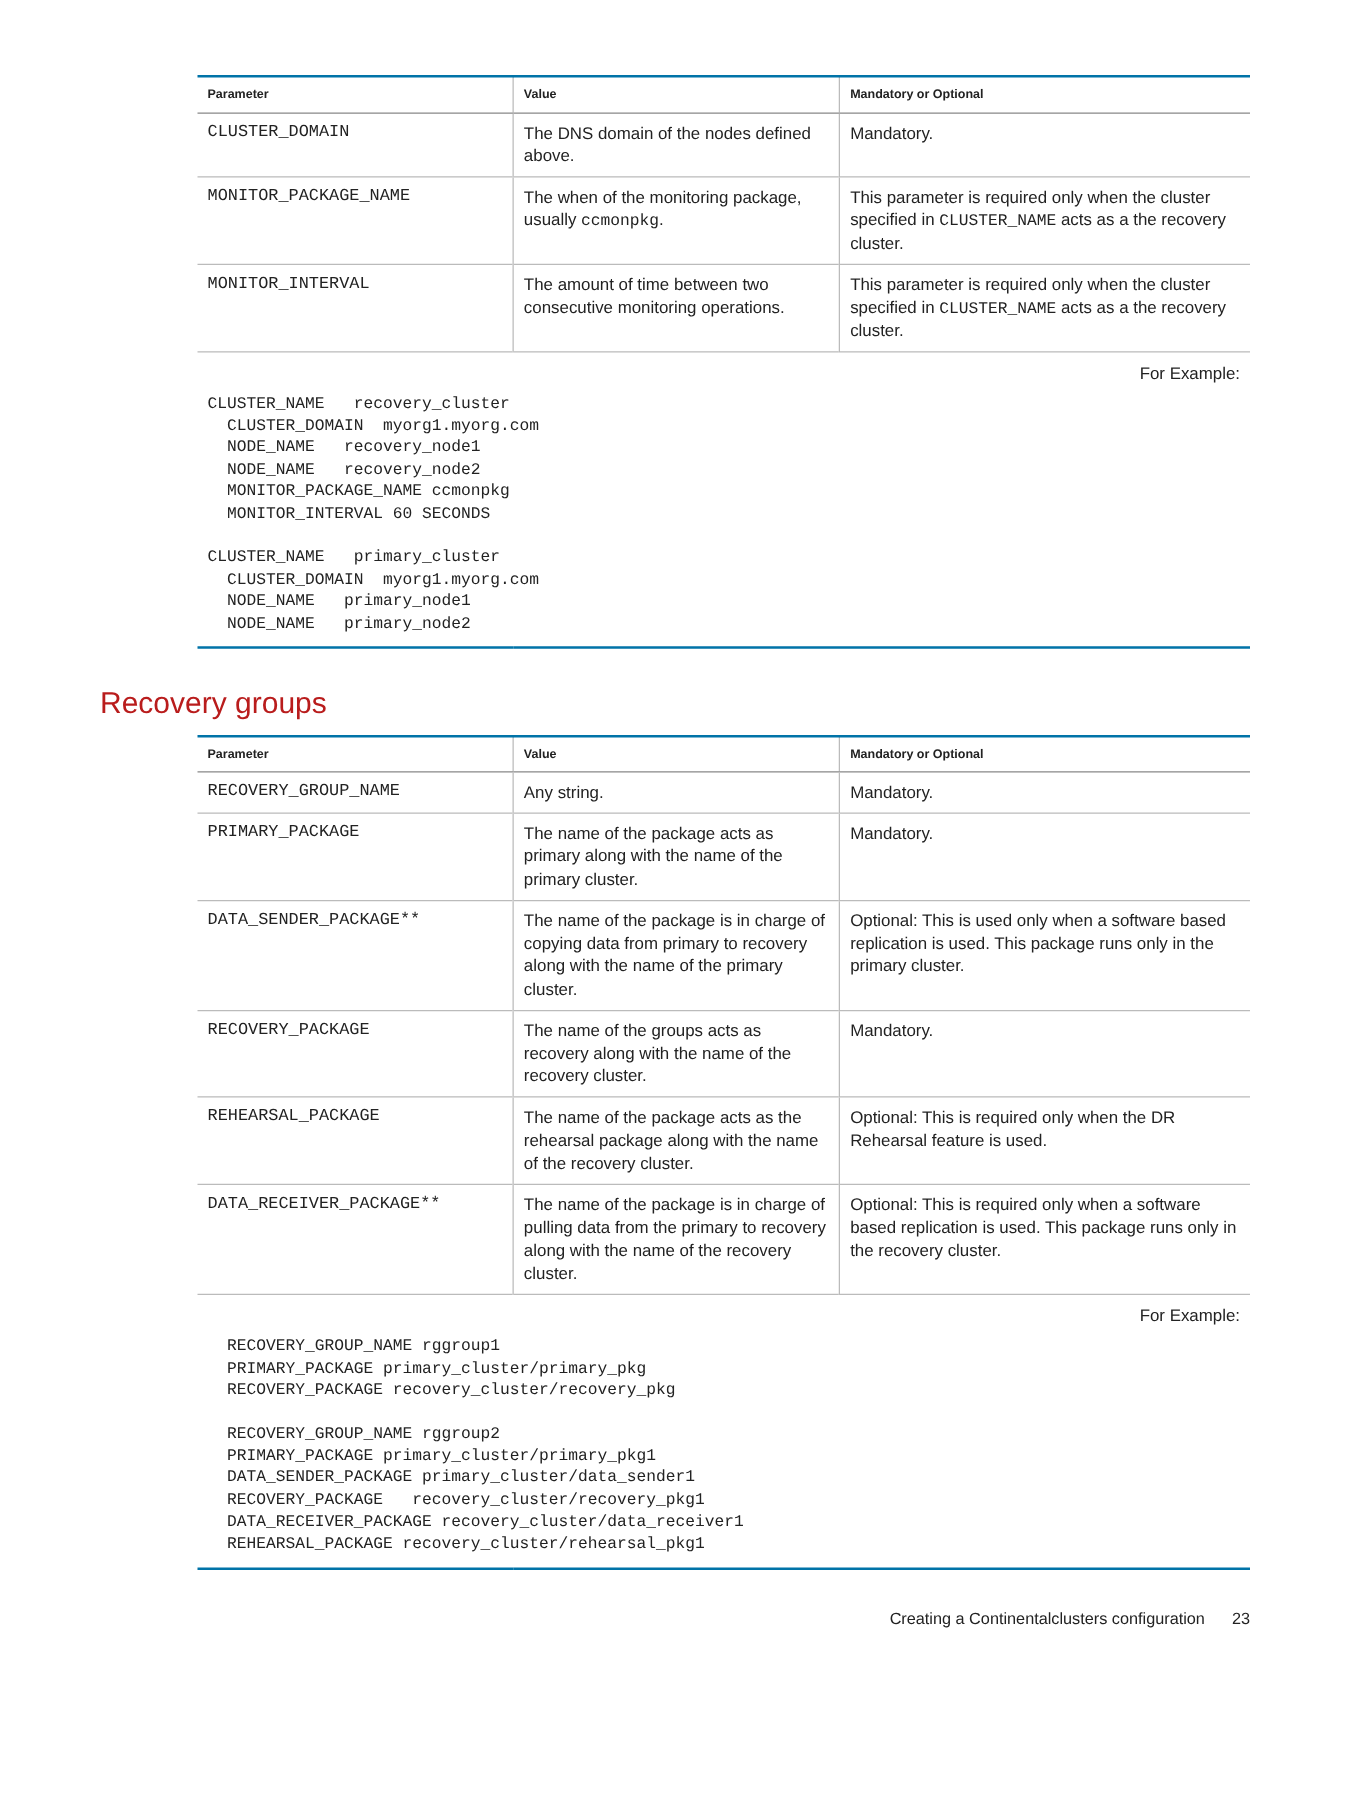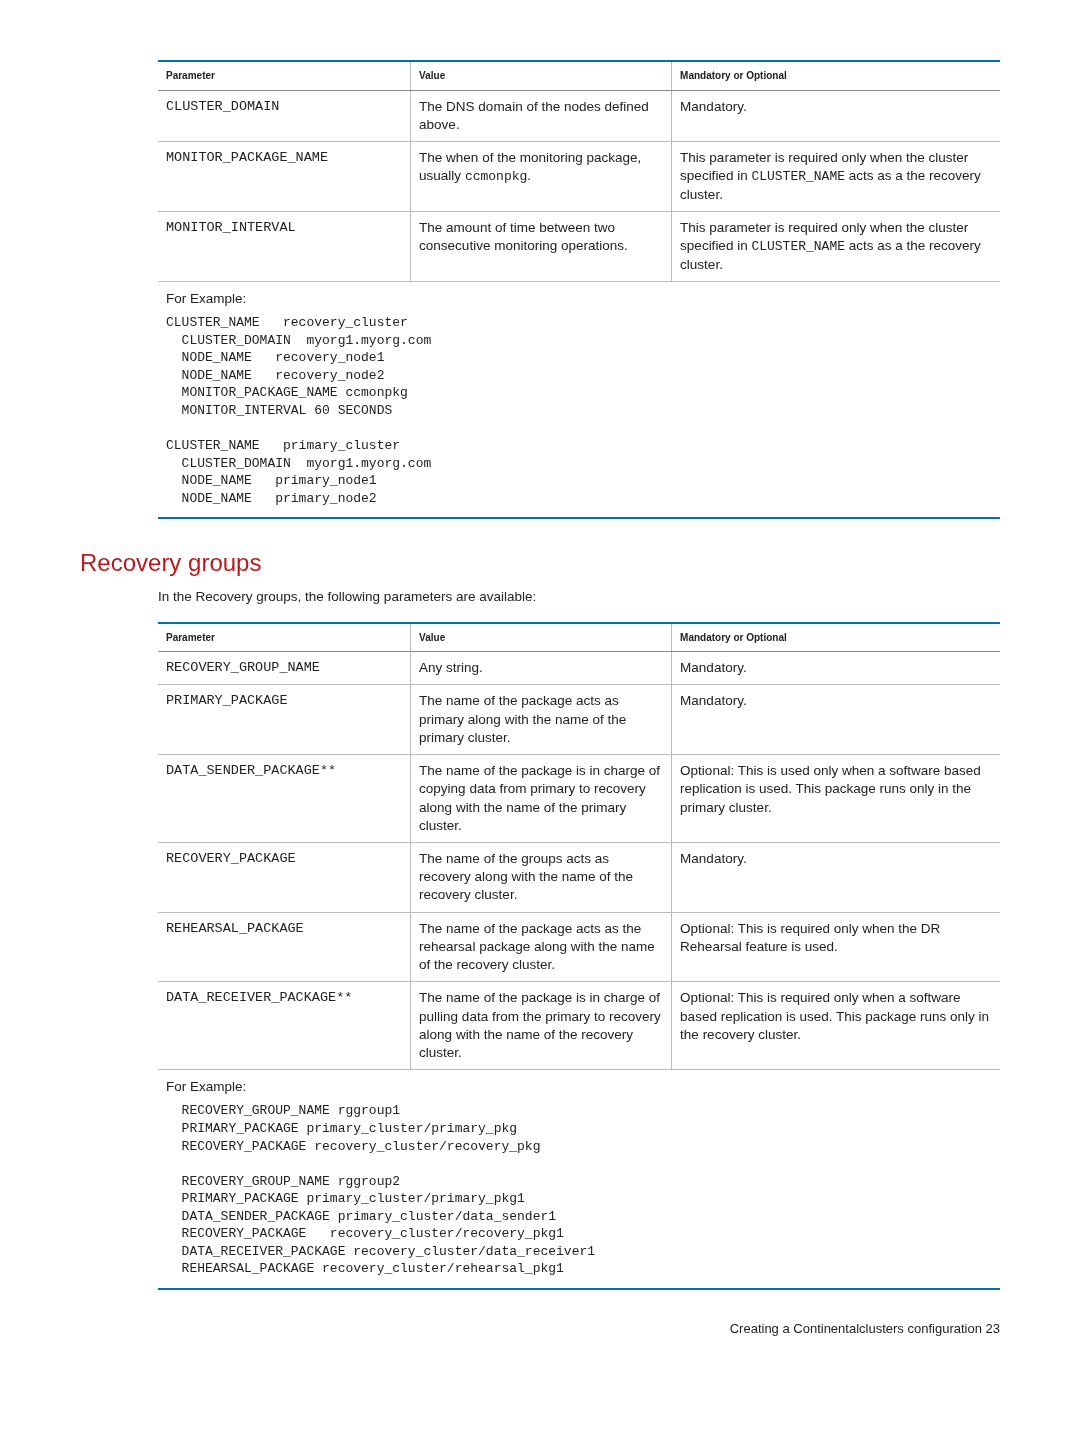--- a/index.html
+++ b/index.html
@@ -62,6 +62,7 @@
   }
   .example-label {
     padding: 8px 8px 4px 8px;
+    text-align: right;
   }
   .example-code {
     font-family: "Courier New", Courier, monospace;

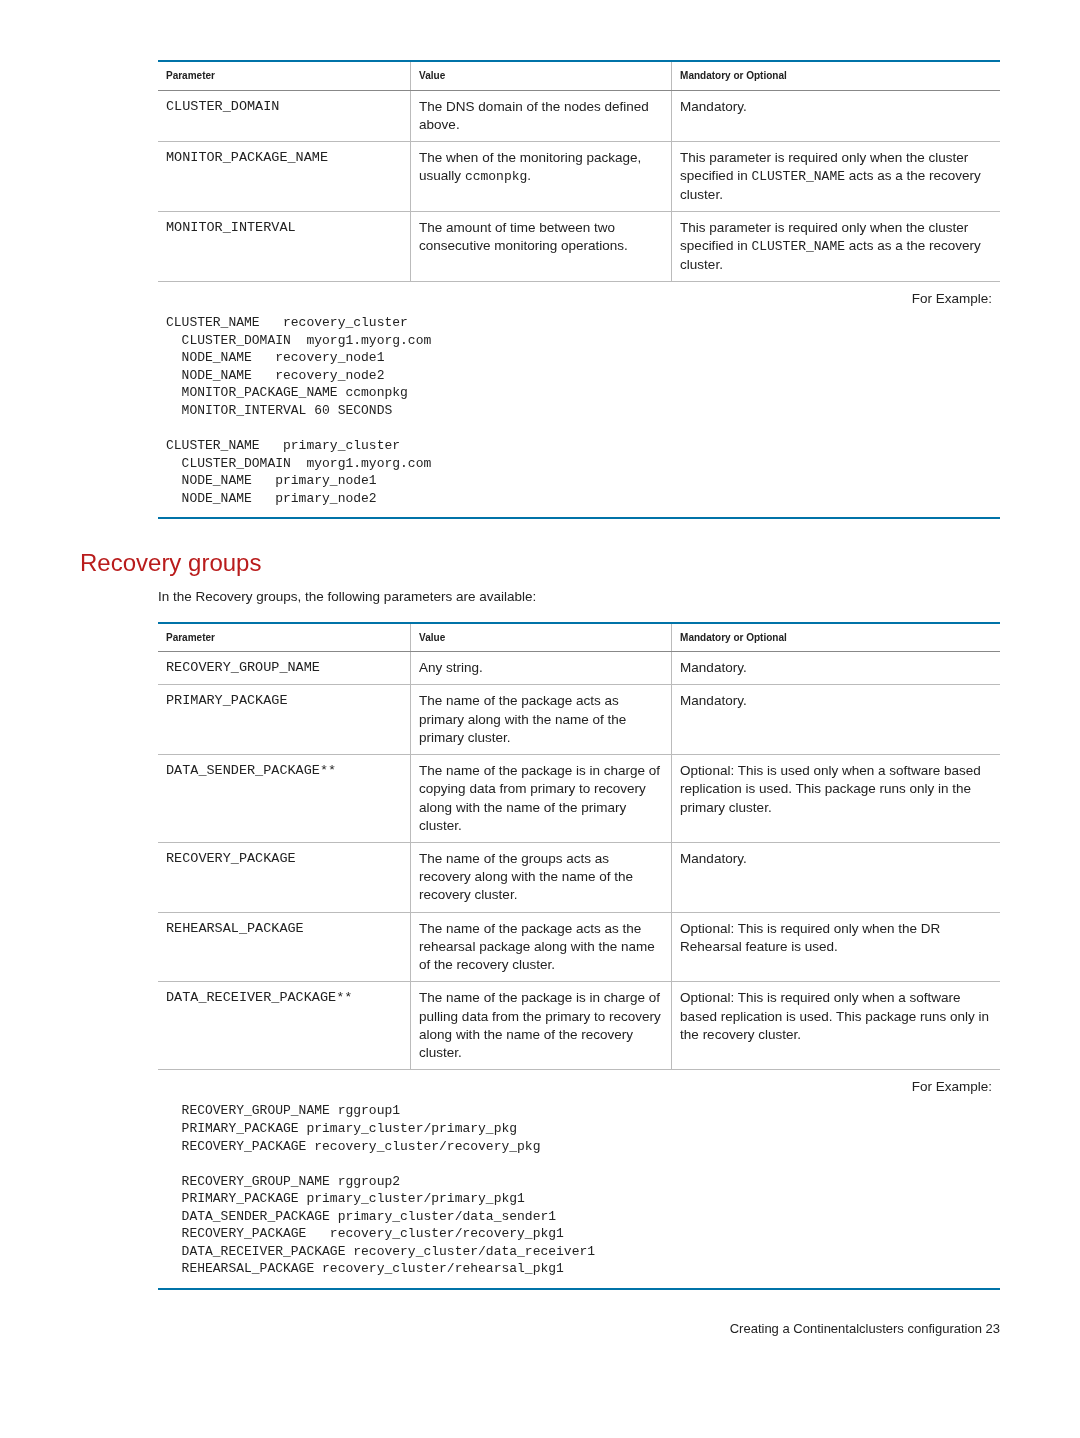--- a/index.html
+++ b/index.html
@@ -135,7 +135,6 @@
   </table>
 
   <h2 class="section-title">Recovery groups</h2>
-  <p class="intro">In the Recovery groups, the following parameters are available:</p>
 
   <table class="param-table">
     <colgroup>

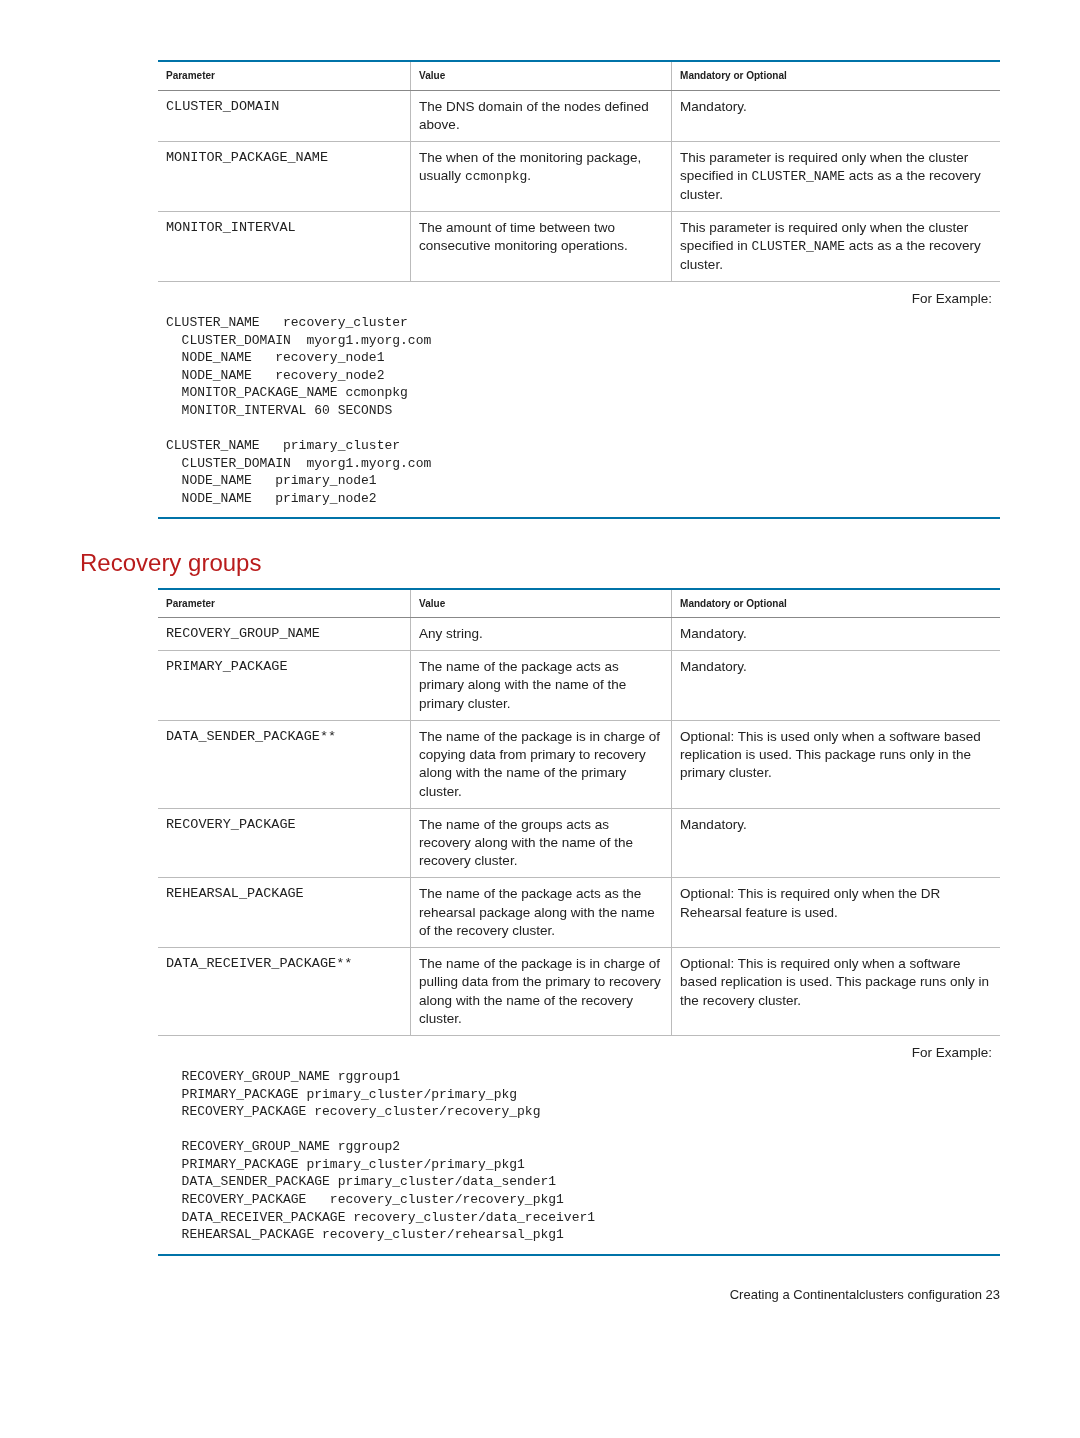--- a/index.html
+++ b/index.html
@@ -79,6 +79,7 @@
   }
   .footer .pnum {
     display: inline-block;
+    margin-left: 18px;
   }
 </style>
 </head>

